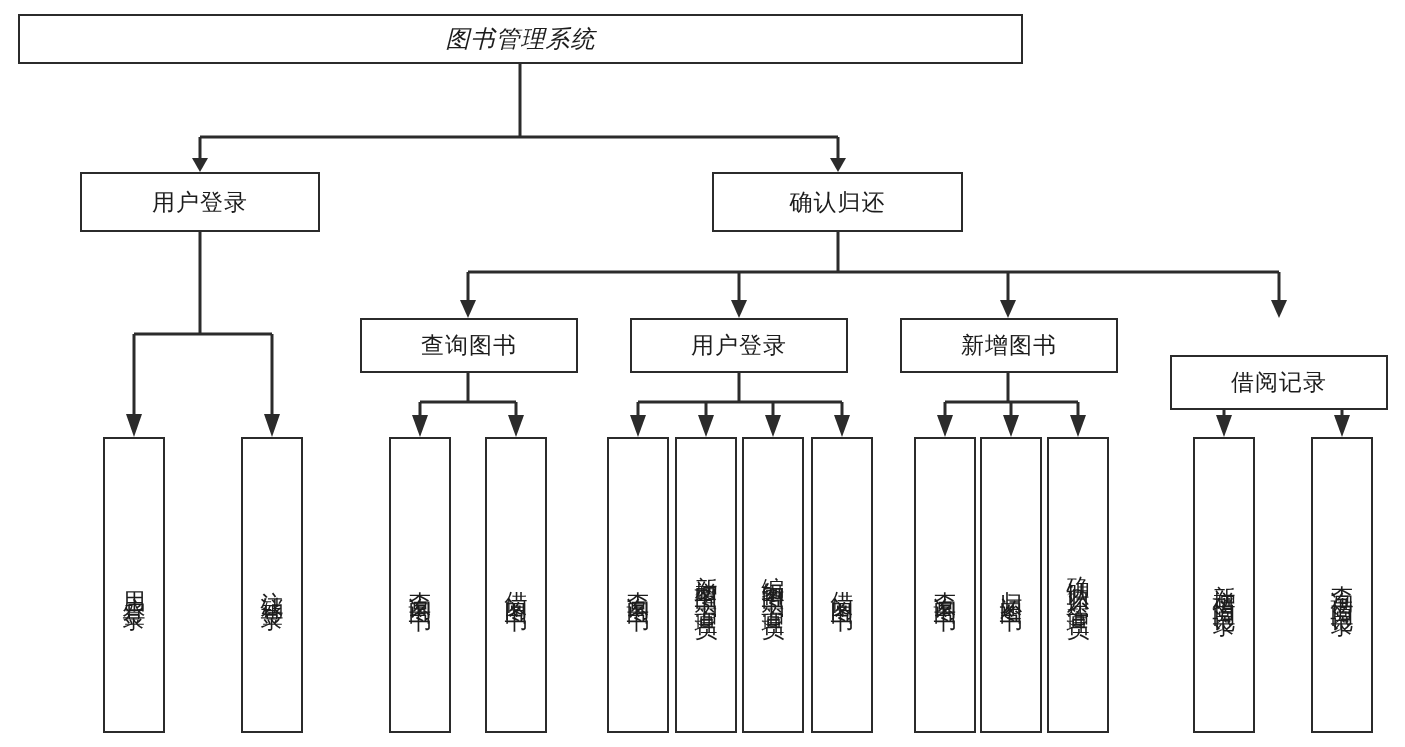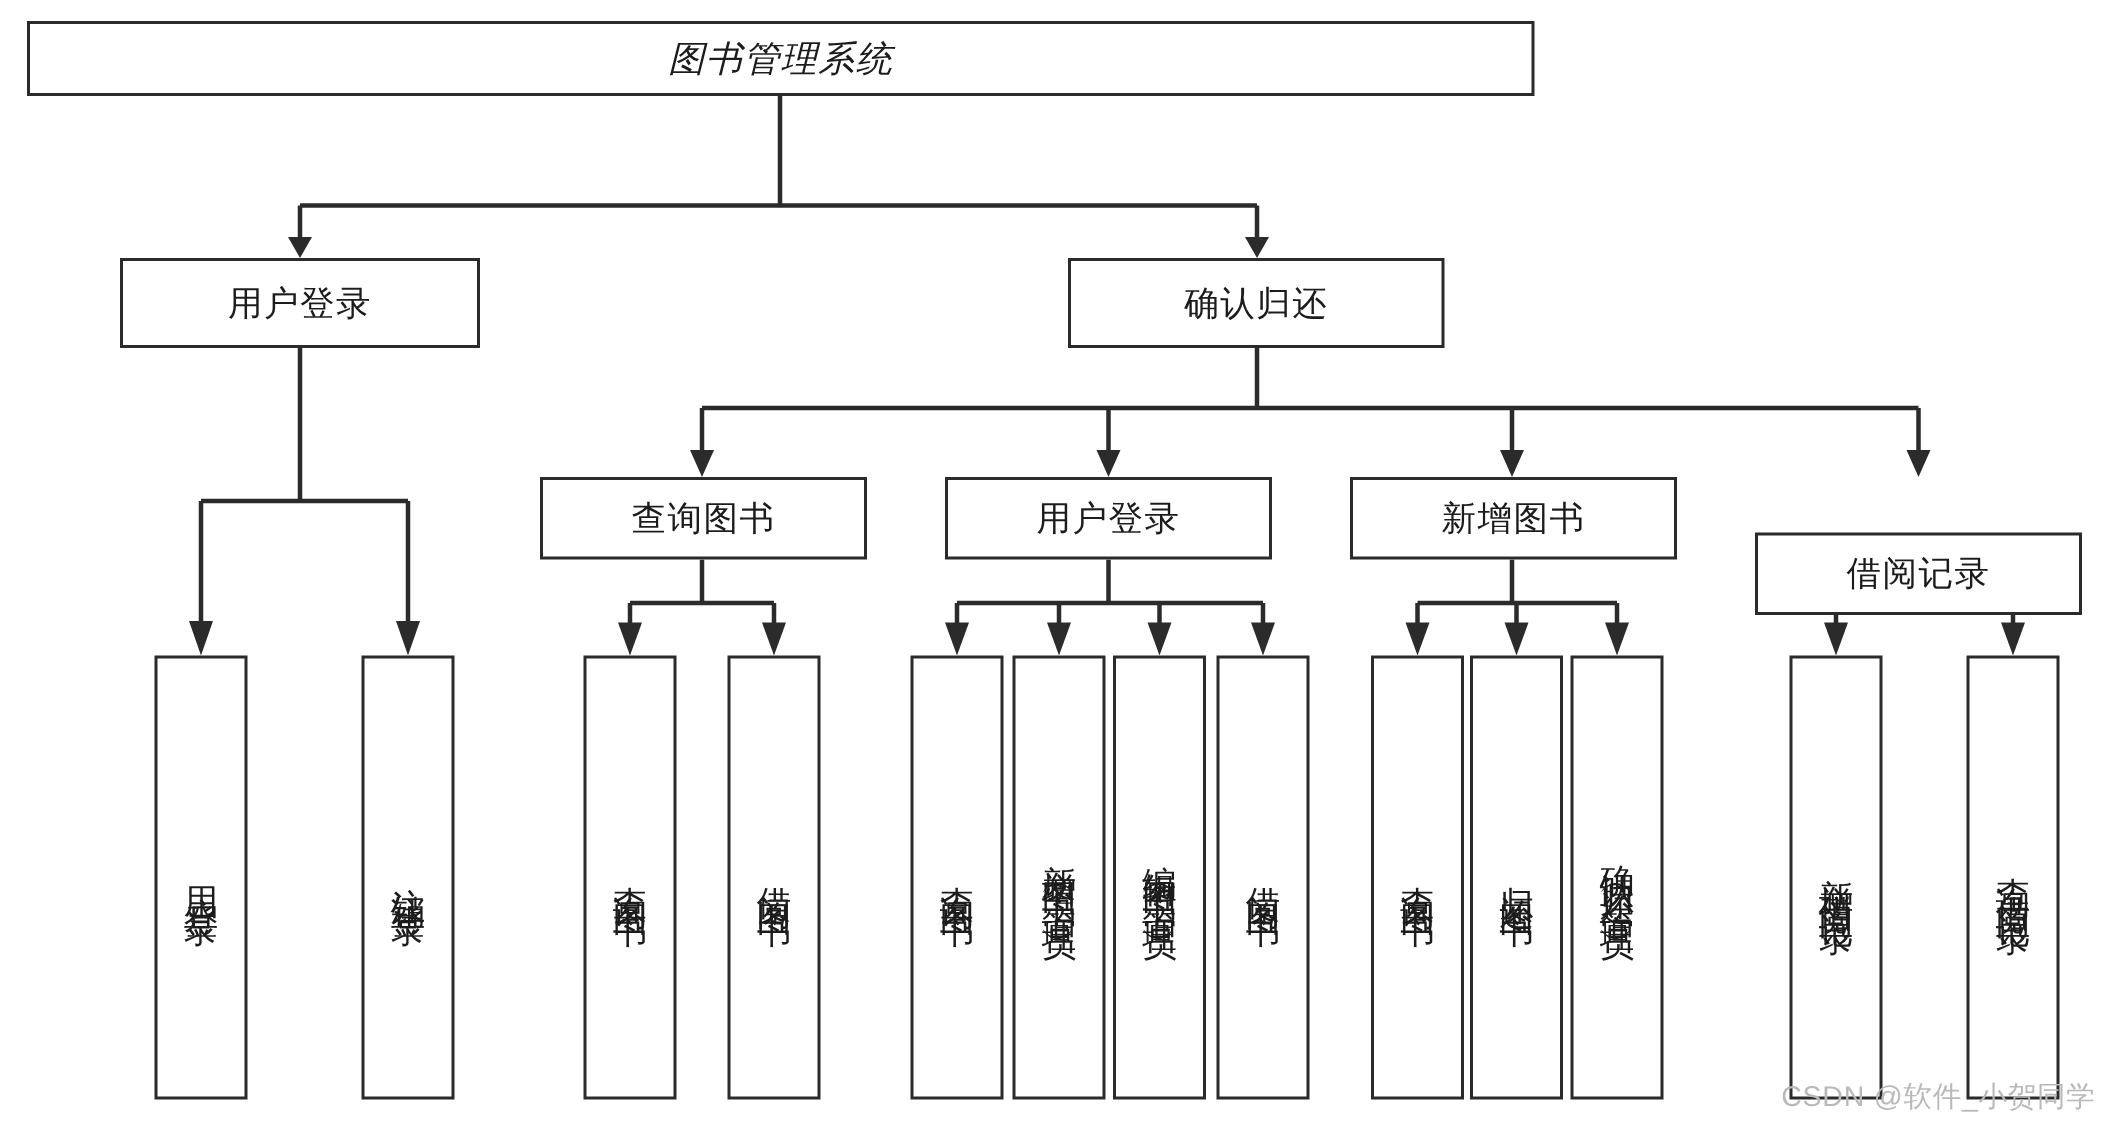--- a/index.html
+++ b/index.html
@@ -229,7 +229,6 @@
     <span class="vtext">查询借阅记录</span>
   </div>
 
-  <div class="watermark">CSDN @软件_小贺同学</div>
 
 </div>
 

